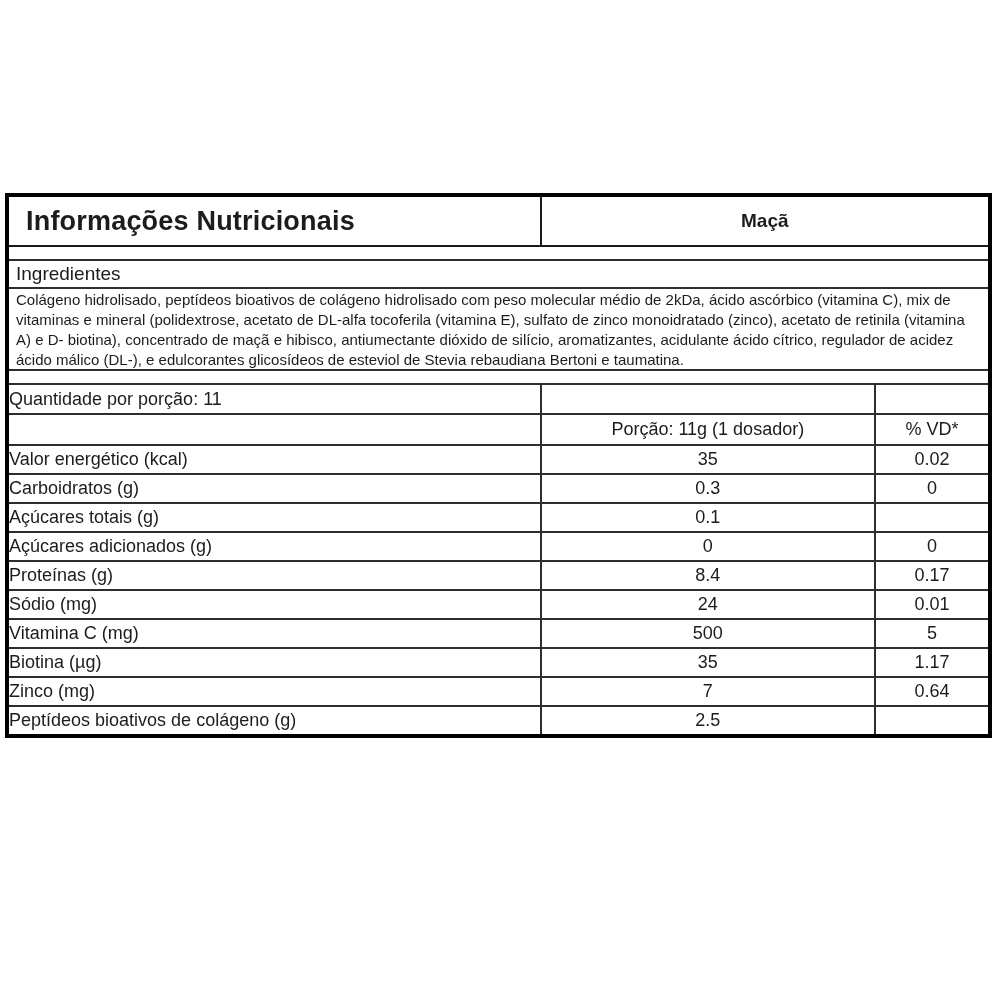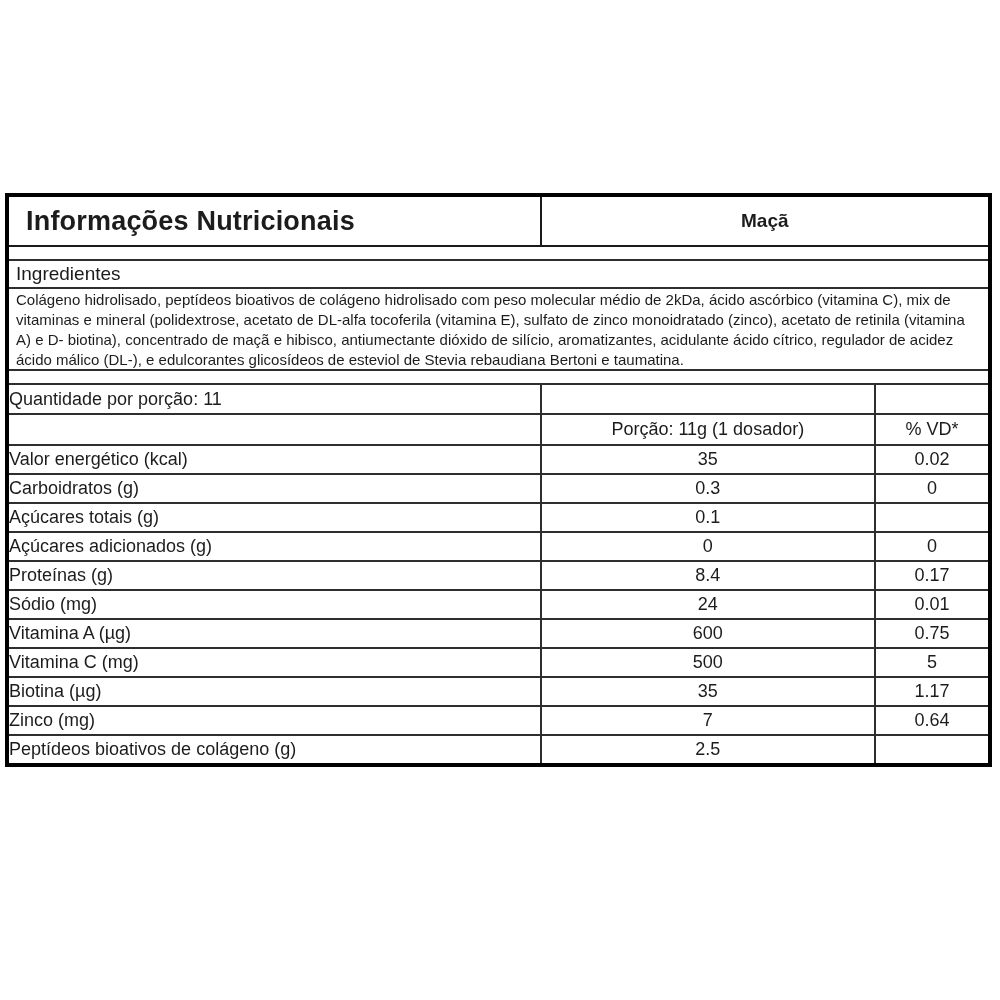--- a/index.html
+++ b/index.html
@@ -164,11 +164,6 @@
           <div class="cell c3">0.01</div>
         </div>
         <div class="grid3 data-row">
-          <div class="cell c1">Vitamina A (µg)</div>
-          <div class="cell c2">600</div>
-          <div class="cell c3">0.75</div>
-        </div>
-        <div class="grid3 data-row">
           <div class="cell c1">Vitamina C (mg)</div>
           <div class="cell c2">500</div>
           <div class="cell c3">5</div>

